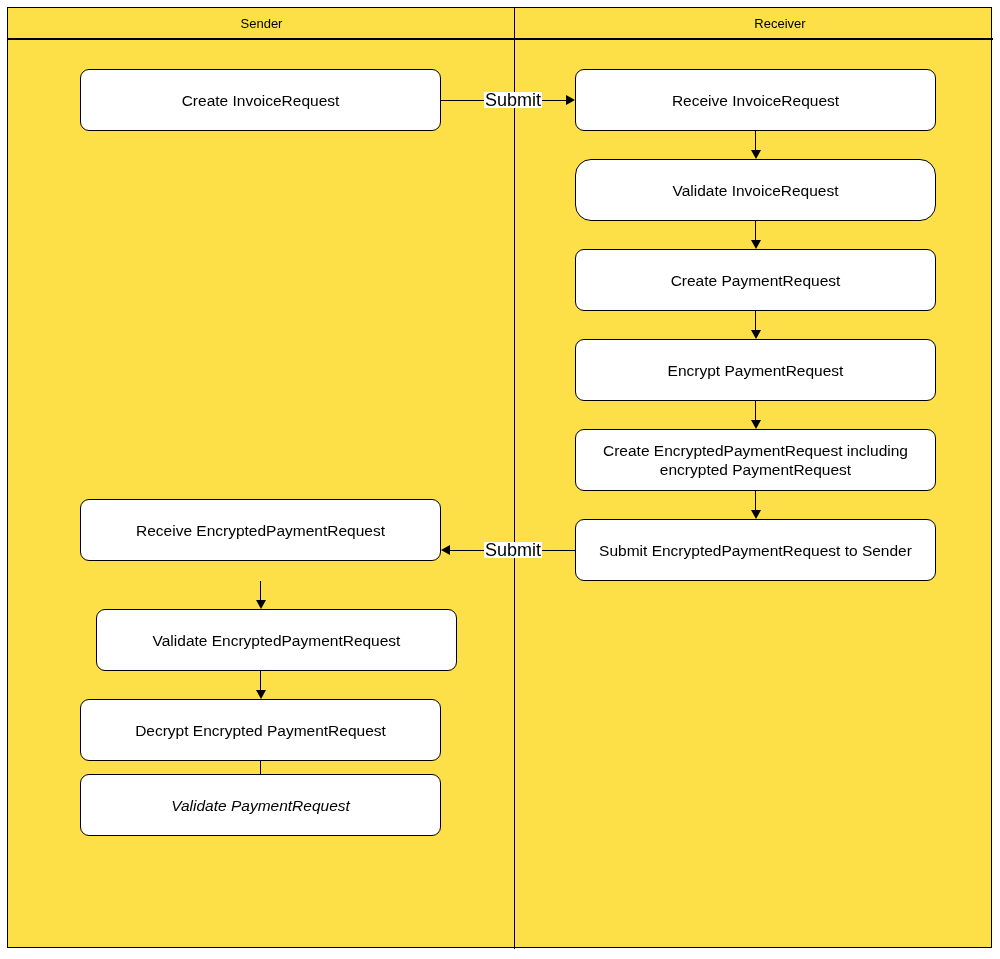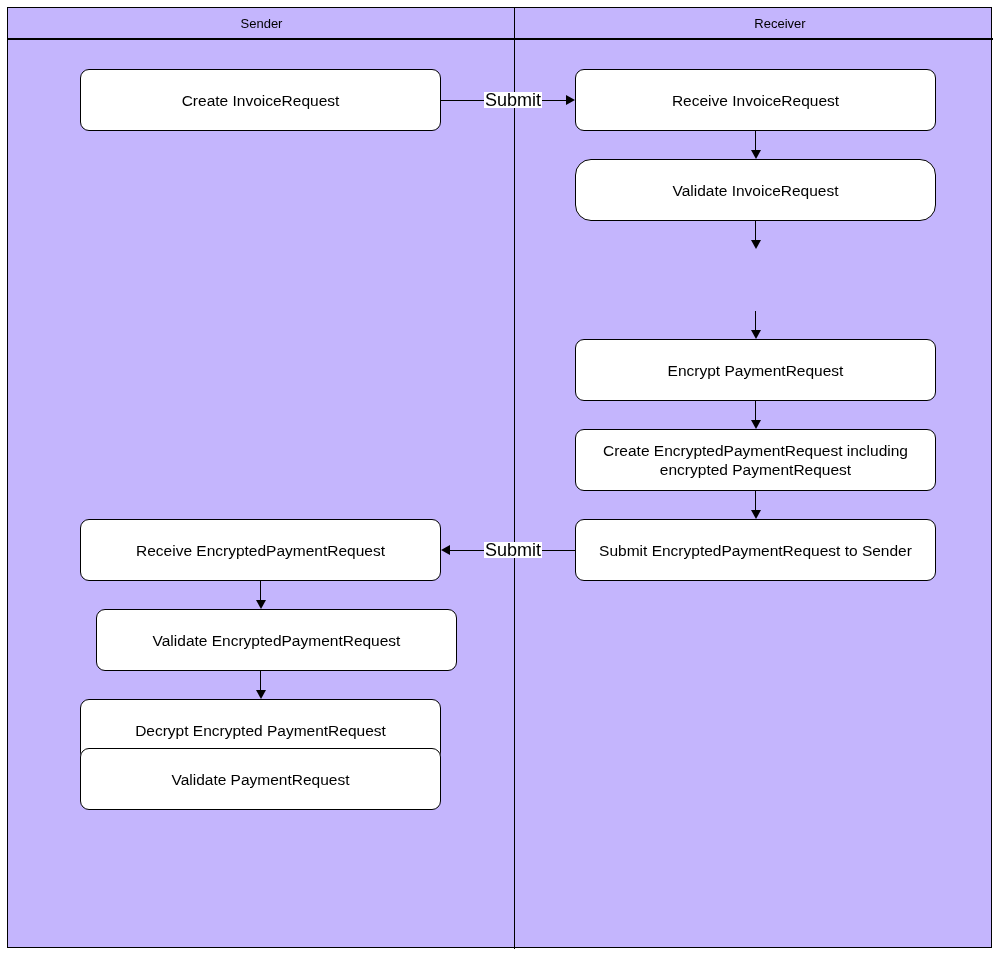--- a/index.html
+++ b/index.html
@@ -29,7 +29,7 @@
     height: 941px;
     border: 1px solid #000000;
     box-sizing: border-box;
-    background: #c4b5fd;
+    background: #fde047;
   }
   .lane-header-row {
     position: absolute;

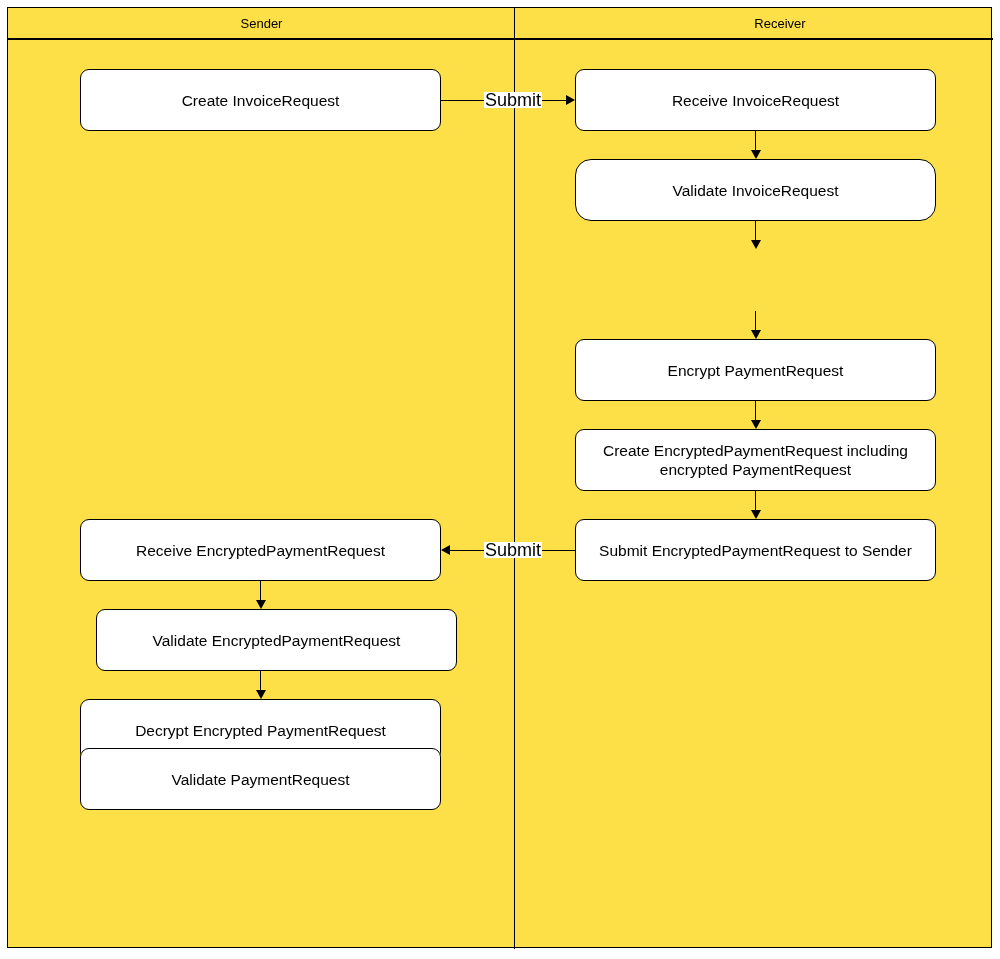--- a/index.html
+++ b/index.html
@@ -161,6 +161,7 @@
 
     <div class="node" style="left:567px; top:151px; width:361px; height:62px;border-radius:16px;">Validate InvoiceRequest</div>
 
+    <div class="node" style="left:567px; top:241px; width:361px; height:62px;">Create PaymentRequest</div>
 
     <div class="node" style="left:567px; top:331px; width:361px; height:62px;">Encrypt PaymentRequest</div>
 

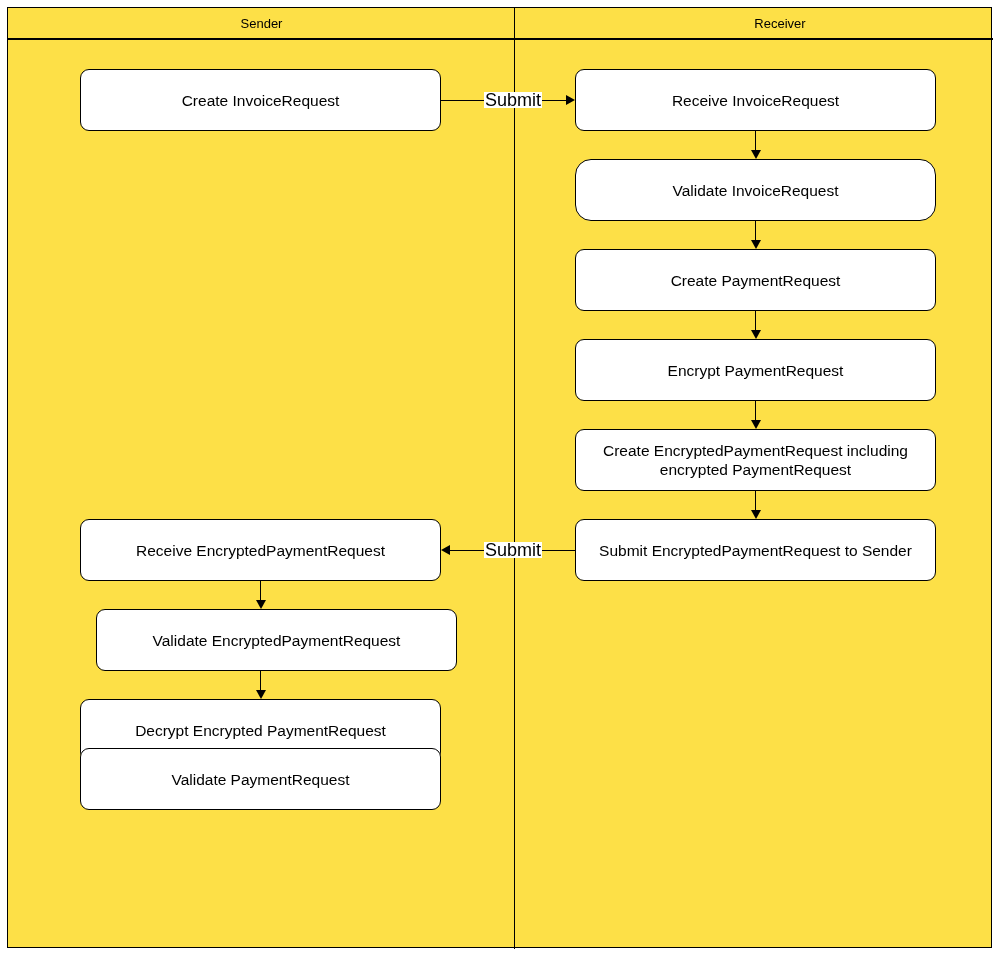--- a/index.html
+++ b/index.html
@@ -149,7 +149,7 @@
 
     <div class="node" style="left:72px; top:61px; width:361px; height:62px;">Create InvoiceRequest</div>
 
-    <div class="node" style="left:72px; top:511px; width:361px; height:62px;">Receive EncryptedPaymentRequest</div>
+    <div class="node" style="left:72px; top:491px; width:361px; height:62px;">Receive EncryptedPaymentRequest</div>
 
     <div class="node" style="left:72px; top:601px; width:361px; height:62px;margin-left:16px;">Validate EncryptedPaymentRequest</div>
 

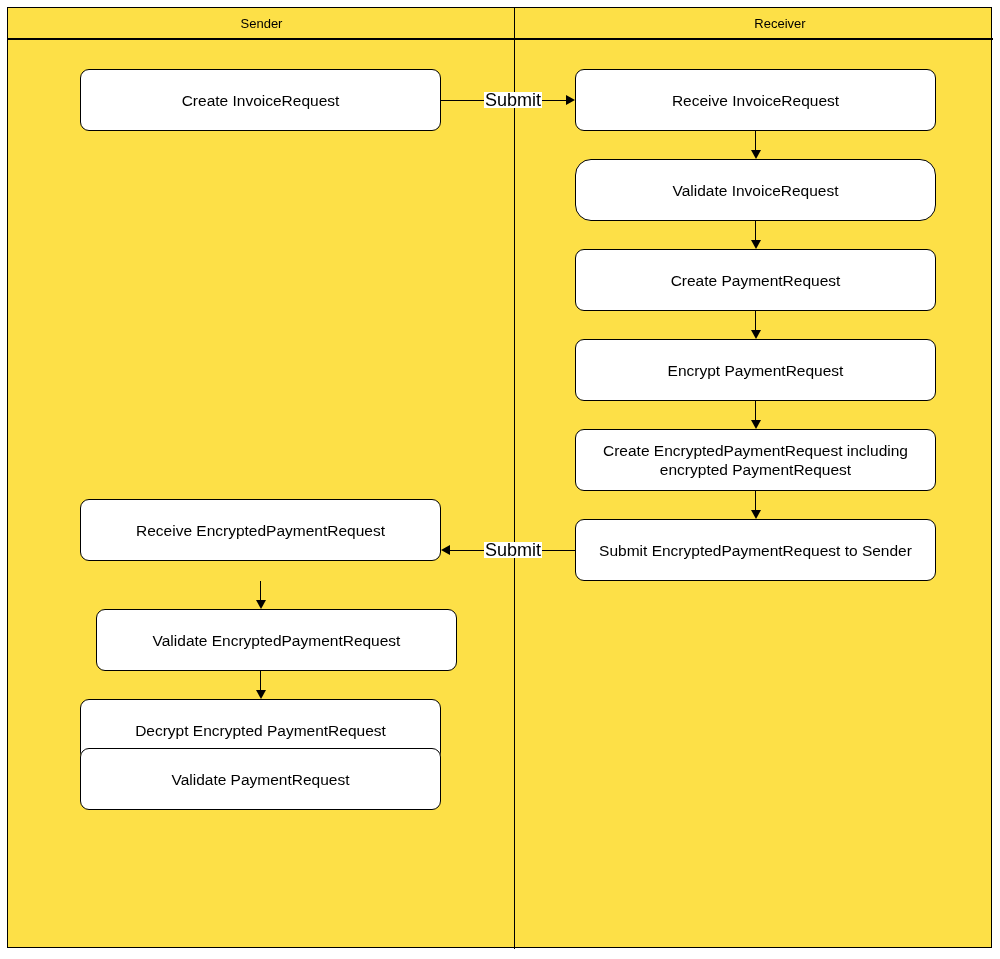--- a/index.html
+++ b/index.html
@@ -155,7 +155,7 @@
 
     <div class="node" style="left:72px; top:691px; width:361px; height:62px;">Decrypt Encrypted PaymentRequest</div>
 
-    <div class="node" style="left:72px; top:740px; width:361px; height:62px;">Validate PaymentRequest</div>
+    <div class="node" style="left:72px; top:766px; width:361px; height:62px;font-style:italic;">Validate PaymentRequest</div>
 
     <div class="node" style="left:567px; top:61px; width:361px; height:62px;">Receive InvoiceRequest</div>
 

